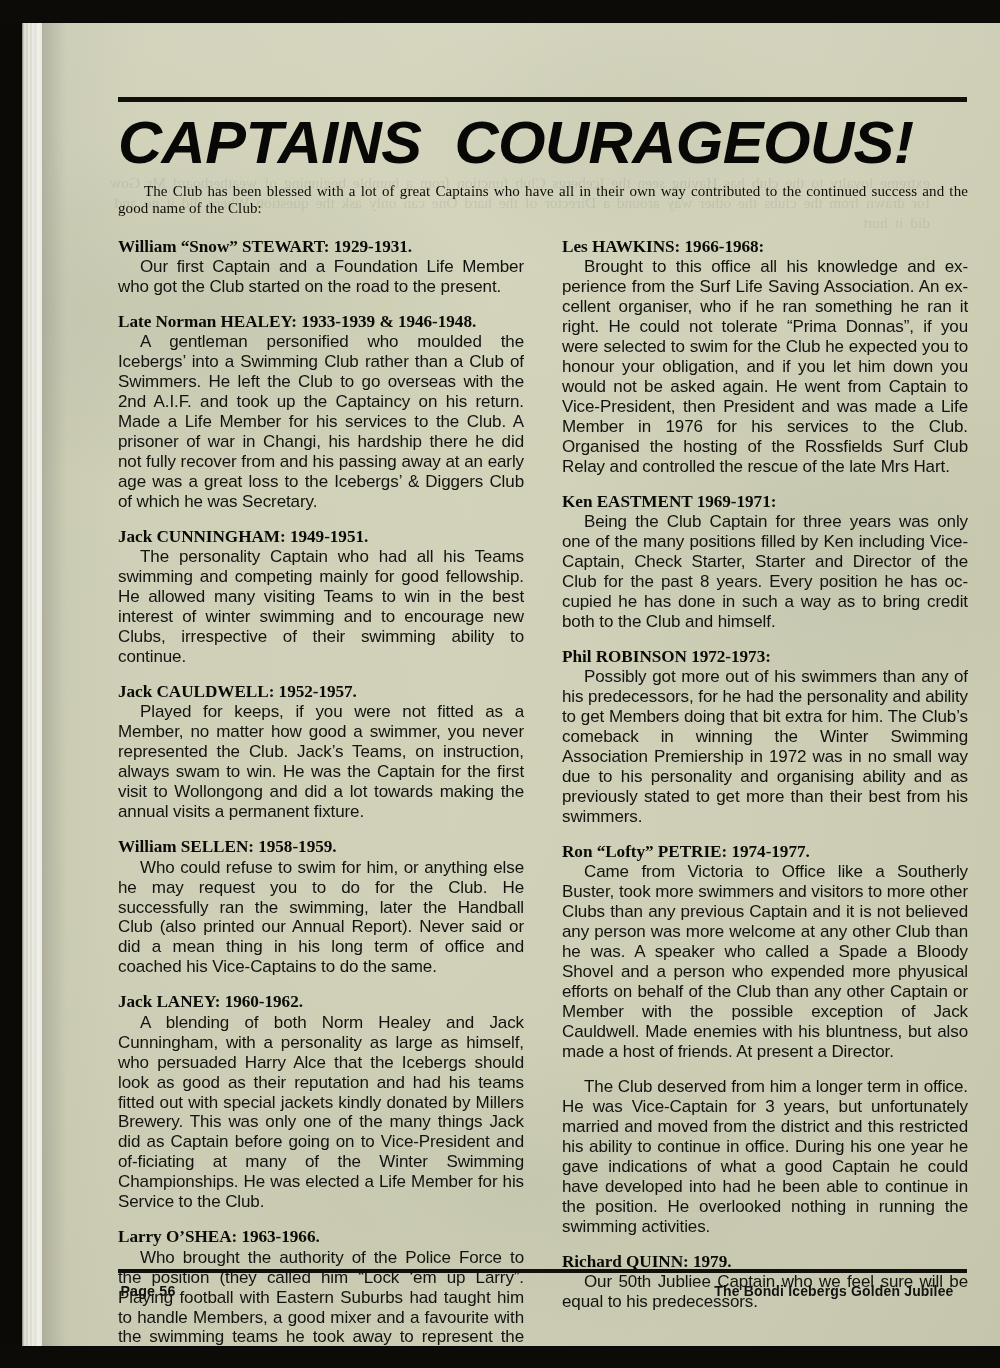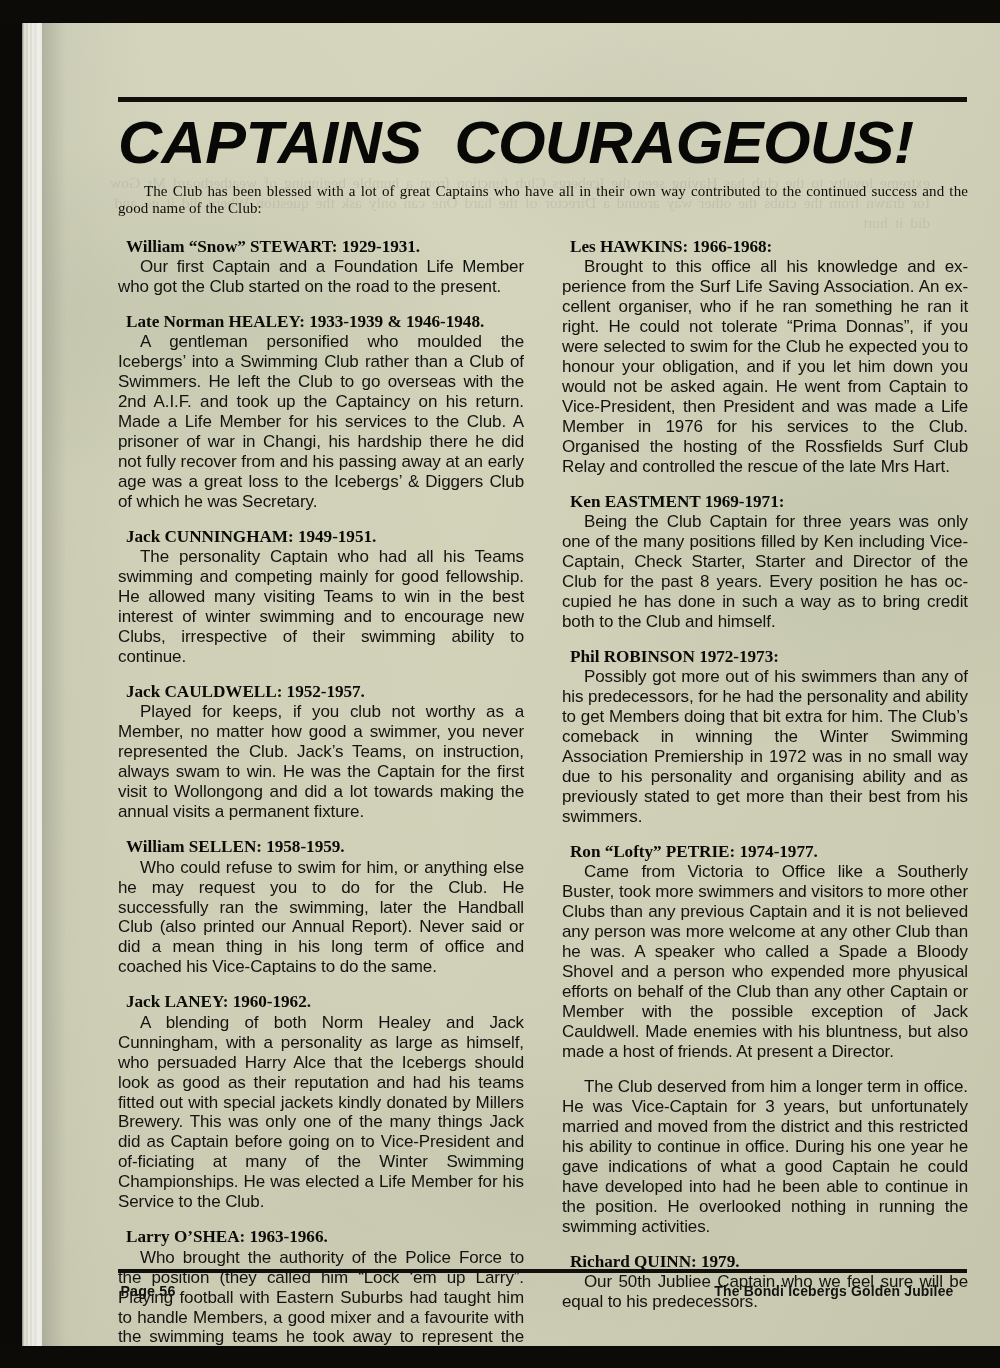--- a/index.html
+++ b/index.html
@@ -165,7 +165,7 @@
     font-weight: bold;
     font-size: 17.2px;
     line-height: 1.12;
-    margin: 0 0 1px 8px;
+    margin: 0 0 1px 0;
     letter-spacing: -0.05px;
     color: #0b0b08;
   }

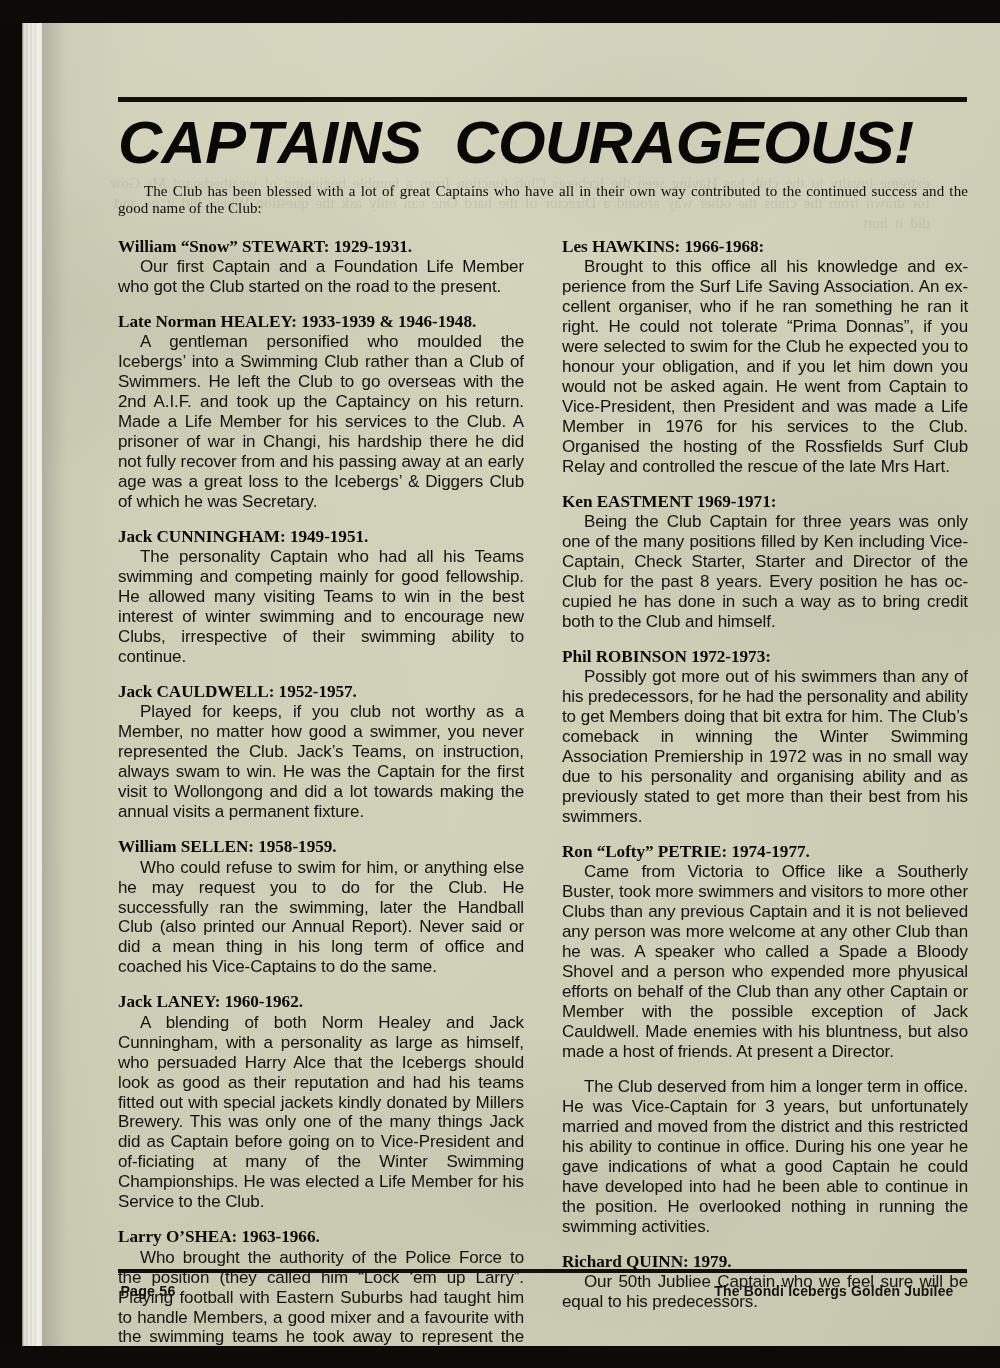--- a/index.html
+++ b/index.html
@@ -278,7 +278,7 @@
 
           <div class="entry">
             <p class="entry-title">Jack CAULDWELL: 1952-1957.</p>
-            <p class="entry-body"><span class="indent"></span><span>Played for keeps, if you club not worthy as a Member, no matter how good a swimmer, you never represented the Club. Jack’s Teams, on instruction, always swam to win. He was the Captain for the first visit to Wollongong and did a lot towards making the annual visits a permanent fixture.</span></p>
+            <p class="entry-body"><span class="indent"></span><span>Played for keeps, if you were not fitted as a Member, no matter how good a swimmer, you never represented the Club. Jack’s Teams, on instruction, always swam to win. He was the Captain for the first visit to Wollongong and did a lot towards making the annual visits a permanent fixture.</span></p>
           </div>
 
           <div class="entry">

